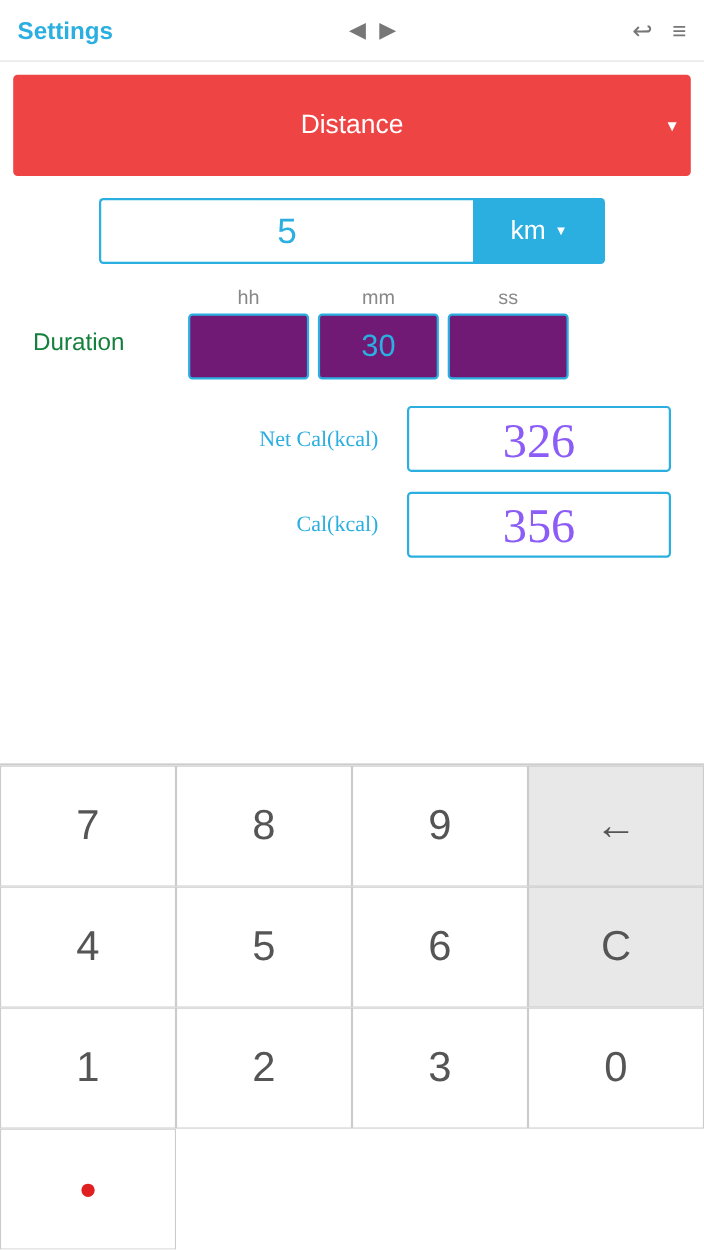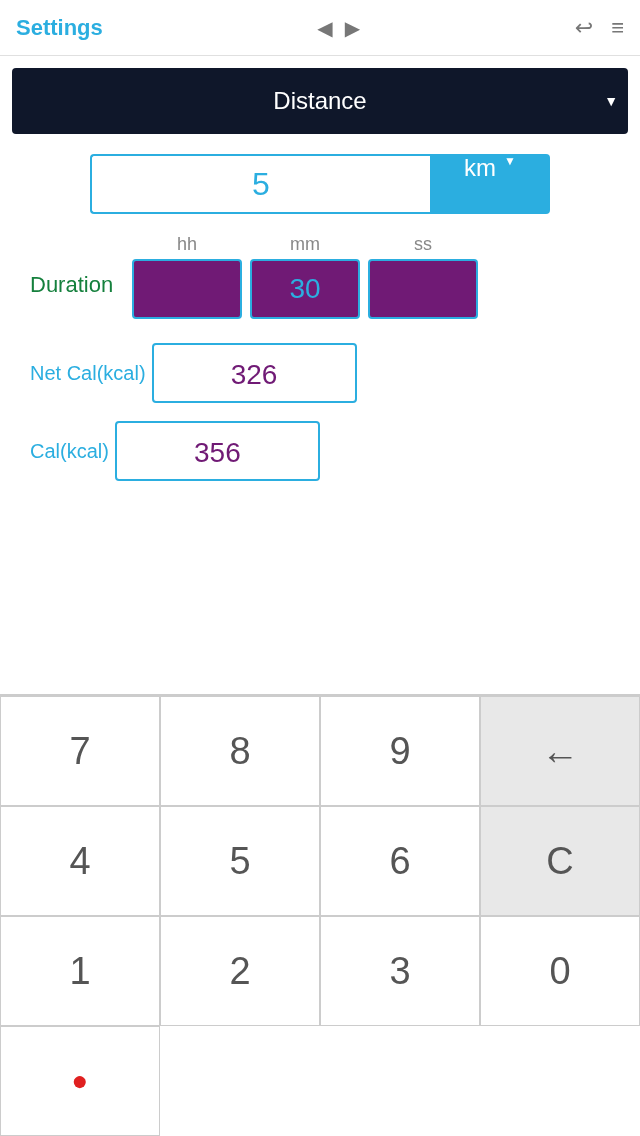--- a/index.html
+++ b/index.html
@@ -49,11 +49,11 @@
 
     
     .distance-bar {
-      background: #0f172a;
+      background: #ef4444;
       color: #fff;
       font-size: 24px;
       text-align: center;
-      padding: 19px;
+      padding: 32px;
       margin: 12px 12px 0 12px;
       border-radius: 4px;
       position: relative;

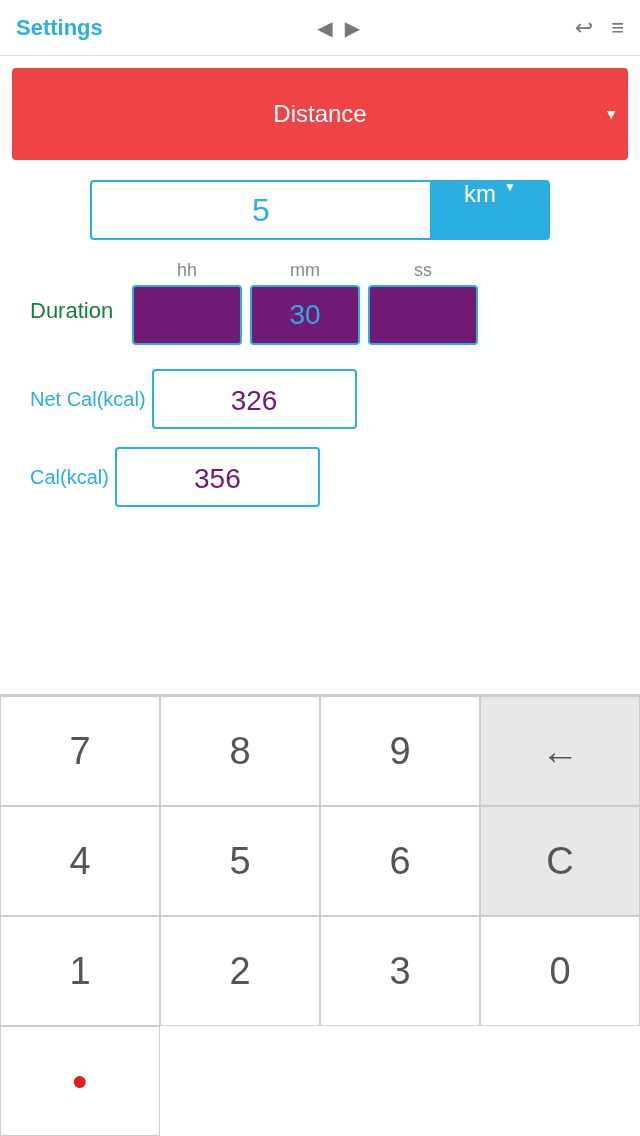--- a/index.html
+++ b/index.html
@@ -105,6 +105,7 @@
       cursor: pointer;
       position: relative;
       display: flex;
+      align-items: center;
       justify-content: center;
       gap: 8px;
     }

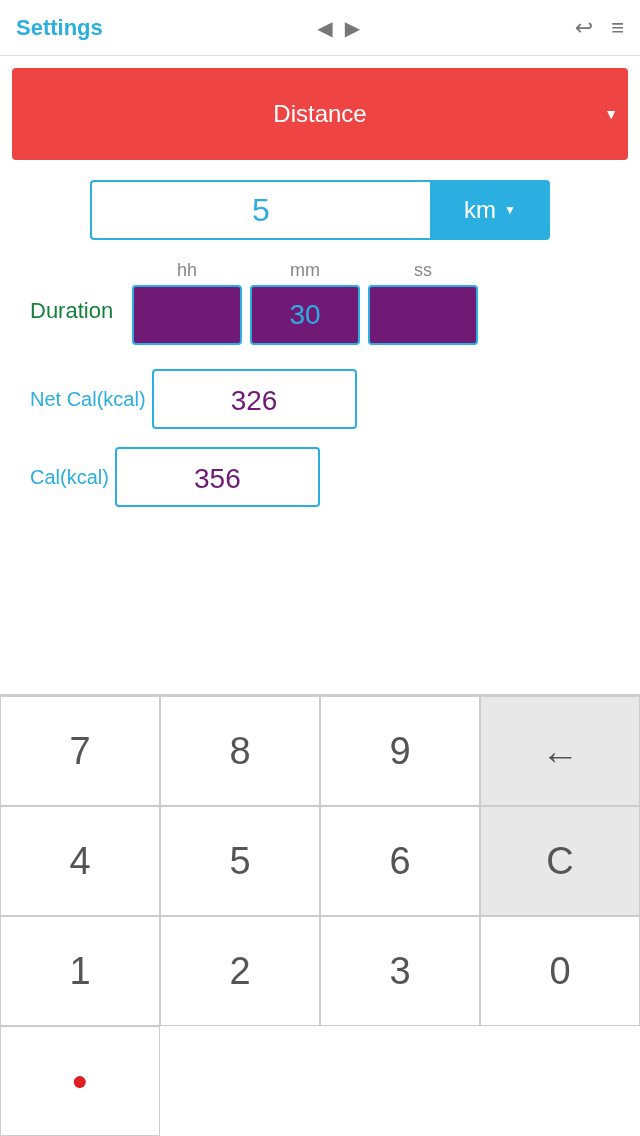--- a/index.html
+++ b/index.html
@@ -132,6 +132,7 @@
       display: flex;
       flex-direction: column;
       gap: 4px;
+      margin-left: 39px;
     }
     .duration-headers {
       display: flex;

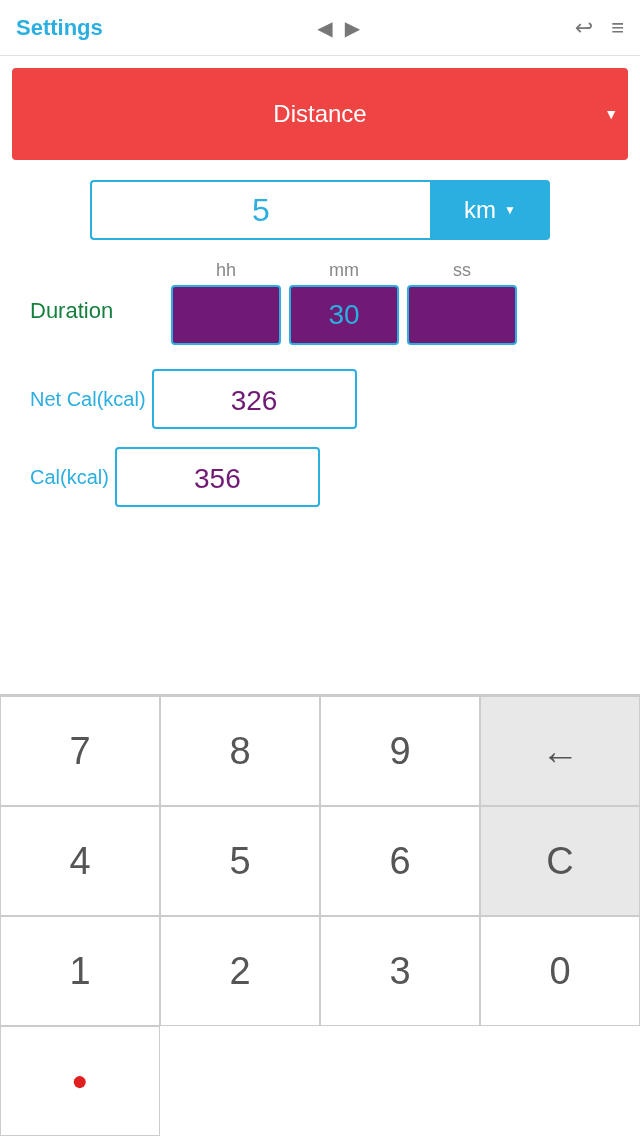--- a/index.html
+++ b/index.html
@@ -168,8 +168,9 @@
       display: flex;
       align-items: center;
       margin-bottom: 18px;
-      justify-content: flex-start;
-      gap: 6px;
+      justify-content: flex-end;
+      gap: 26px;
+      font-family: Liberation Serif, serif;
     }
     .cal-label {
       color: #2baee0;

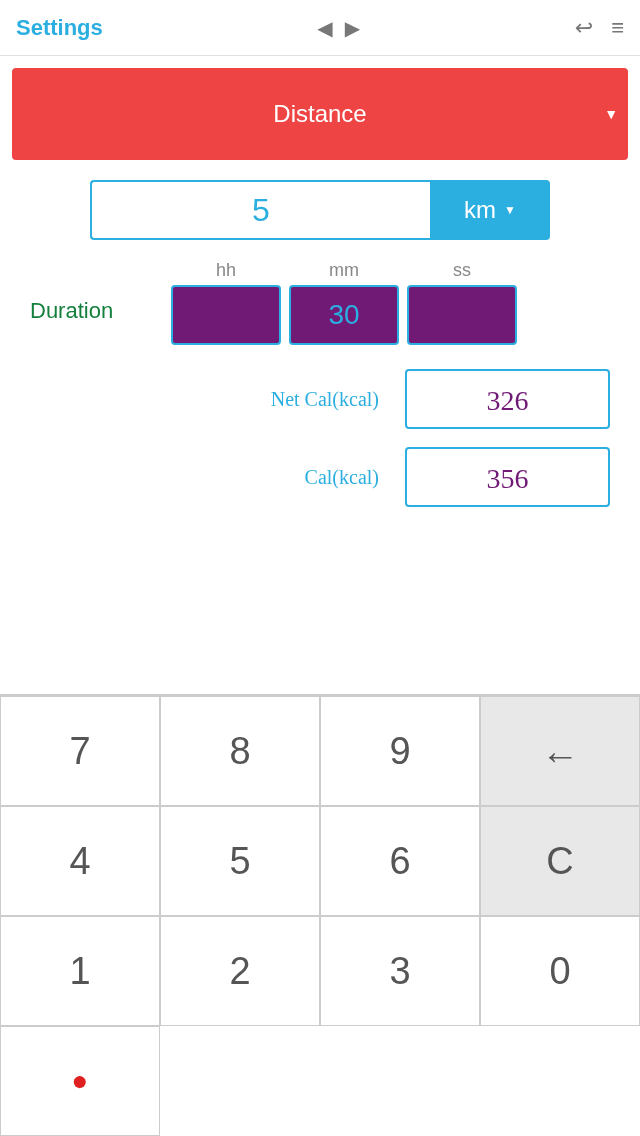--- a/index.html
+++ b/index.html
@@ -179,10 +179,10 @@
     .cal-value {
       border: 2px solid #2baee0;
       border-radius: 4px;
-      width: 205px;
+      width: 240px;
       height: 60px;
-      font-size: 28px;
-      color: #701a75;
+      font-size: 44px;
+      color: #8b5cf6;
       text-align: center;
       line-height: 60px;
     }

